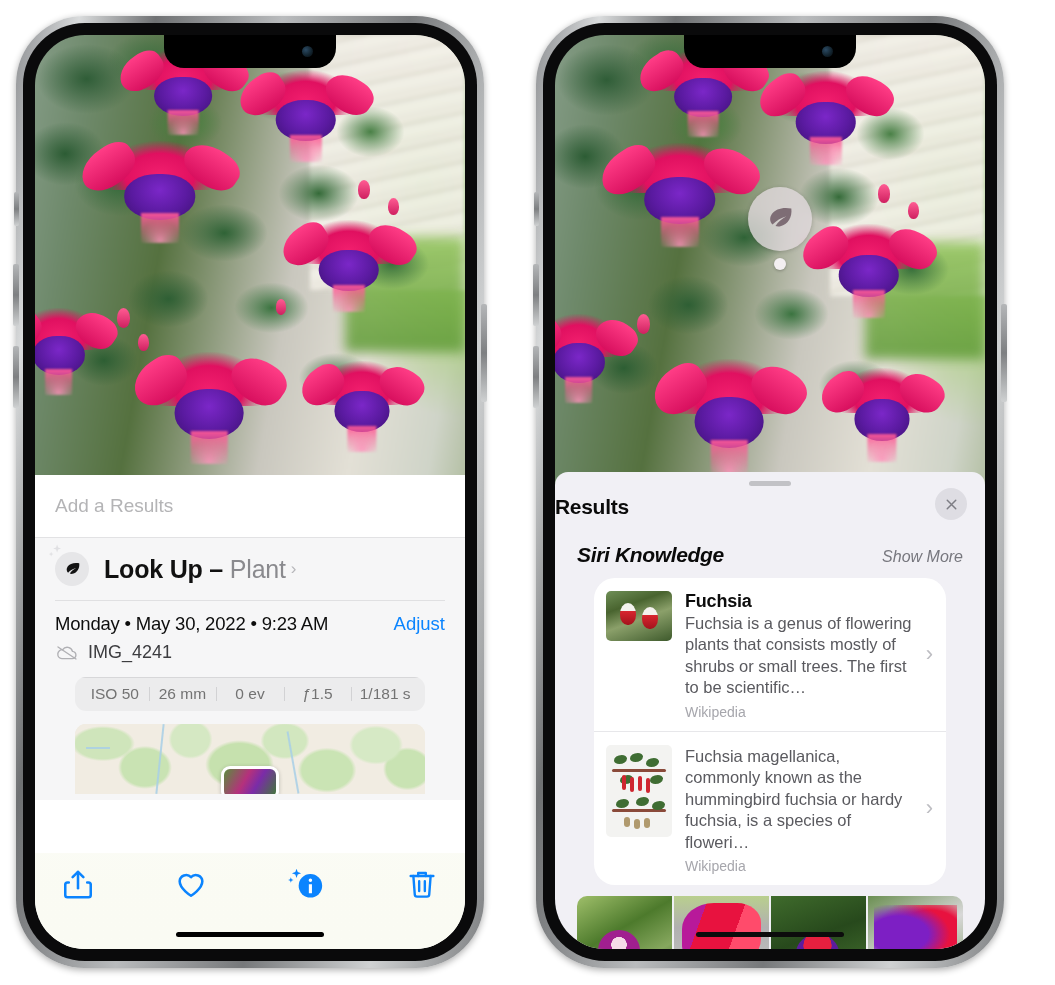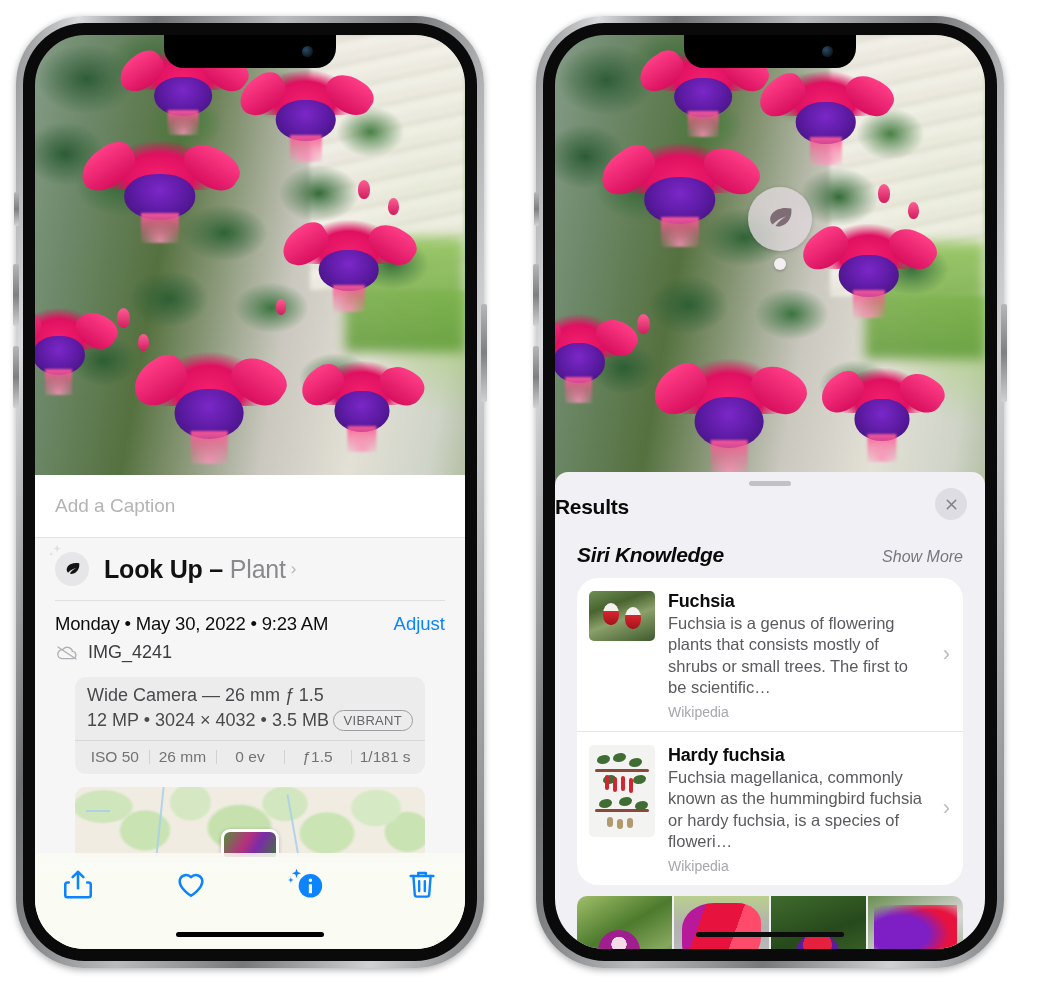--- a/index.html
+++ b/index.html
@@ -389,7 +389,7 @@
       <div class="info-sheet" style="top:440px;">
 
         <div class="caption-row">
-          <span class="caption-ph">Add a Caption</span>
+          <span class="caption-ph">Add a Results</span>
         </div>
 
         <div class="lookup-block">

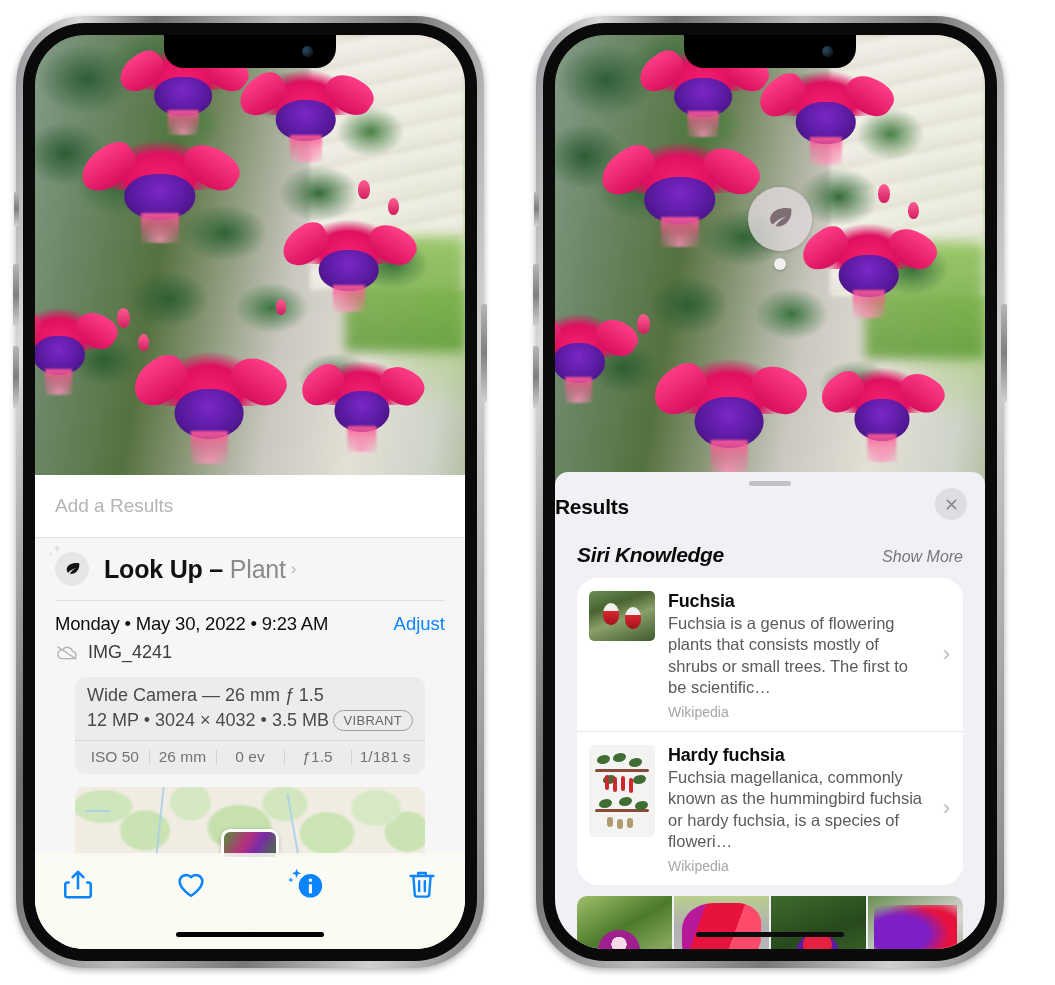--- a/index.html
+++ b/index.html
@@ -262,7 +262,7 @@
   .sec-title { font-size: 21px; font-weight: 700; color: #0a0a0a; letter-spacing: -.35px; }
   .sec-action { font-size: 16px; color: #77777e; }
 
-  .card-group { margin: 0 22px; background: #fff; border-radius: 21px; overflow: hidden; }
+  .card-group { margin: 0 39px; background: #fff; border-radius: 21px; overflow: hidden; }
   .kcard { display: flex; padding: 13px 12px 11px; position: relative; }
   .kcard + .kcard { border-top: .5px solid #e7e7ea; }
   .kthumb { width: 66px; flex: 0 0 66px; border-radius: 5px; overflow: hidden; position: relative; }

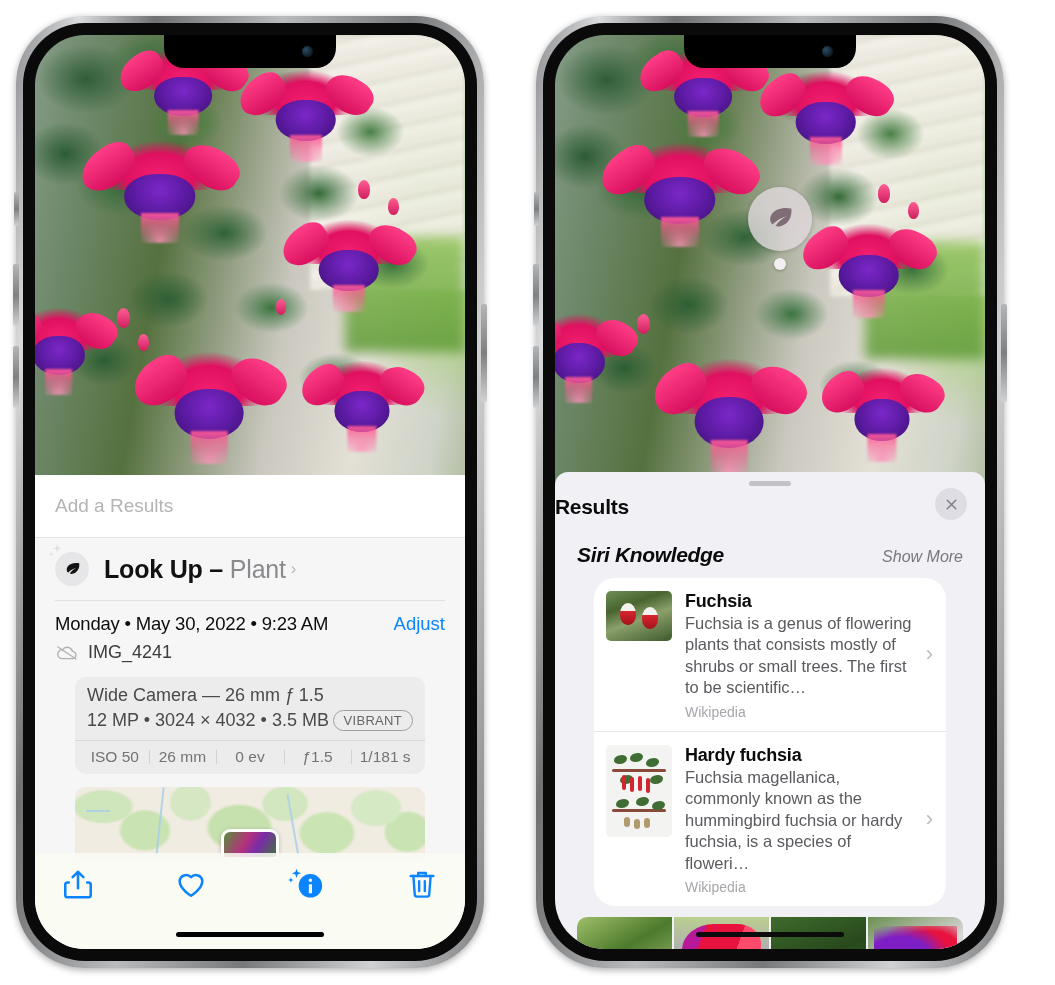--- a/index.html
+++ b/index.html
@@ -427,13 +427,6 @@
           </div>
 
           <div class="cam-card">
-            <div class="cam-body">
-              <div class="cam-lens">Wide Camera — 26 mm ƒ 1.5</div>
-              <div class="cam-spec-row">
-                <span class="cam-spec">12 MP • 3024 × 4032 • 3.5 MB</span>
-                <span class="vibrant-pill">VIBRANT</span>
-              </div>
-            </div>
             <div class="exif-row">
               <span class="exif-cell">ISO 50</span>
               <span class="exif-cell">26 mm</span>

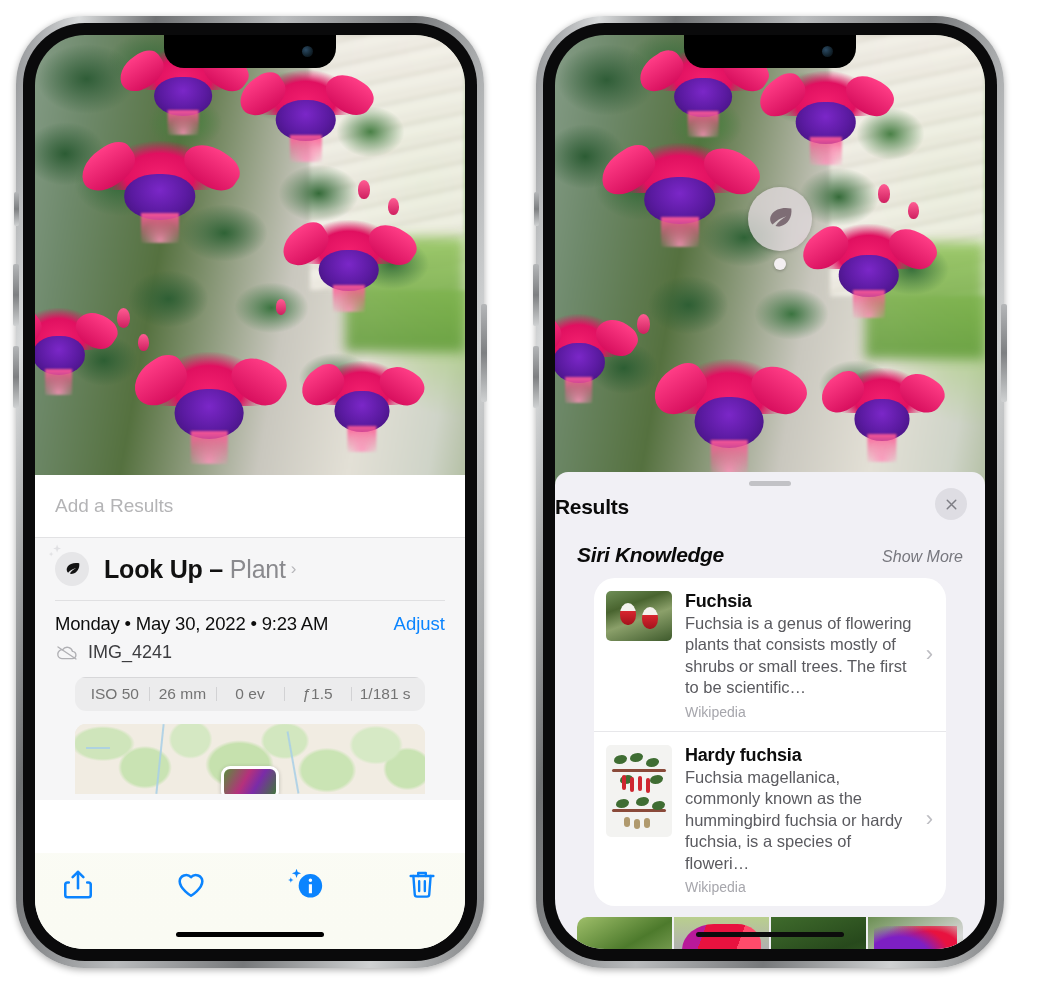--- a/index.html
+++ b/index.html
@@ -599,7 +599,6 @@
               <span class="sd" style="left:38px;top:73px;"></span>
             </div>
             <div class="ktext">
-              <div class="ktitle">Hardy fuchsia</div>
               <div class="kdesc">Fuchsia magellanica, commonly known as the hummingbird fuchsia or hardy fuchsia, is a species of floweri…</div>
               <div class="ksrc">Wikipedia</div>
             </div>

